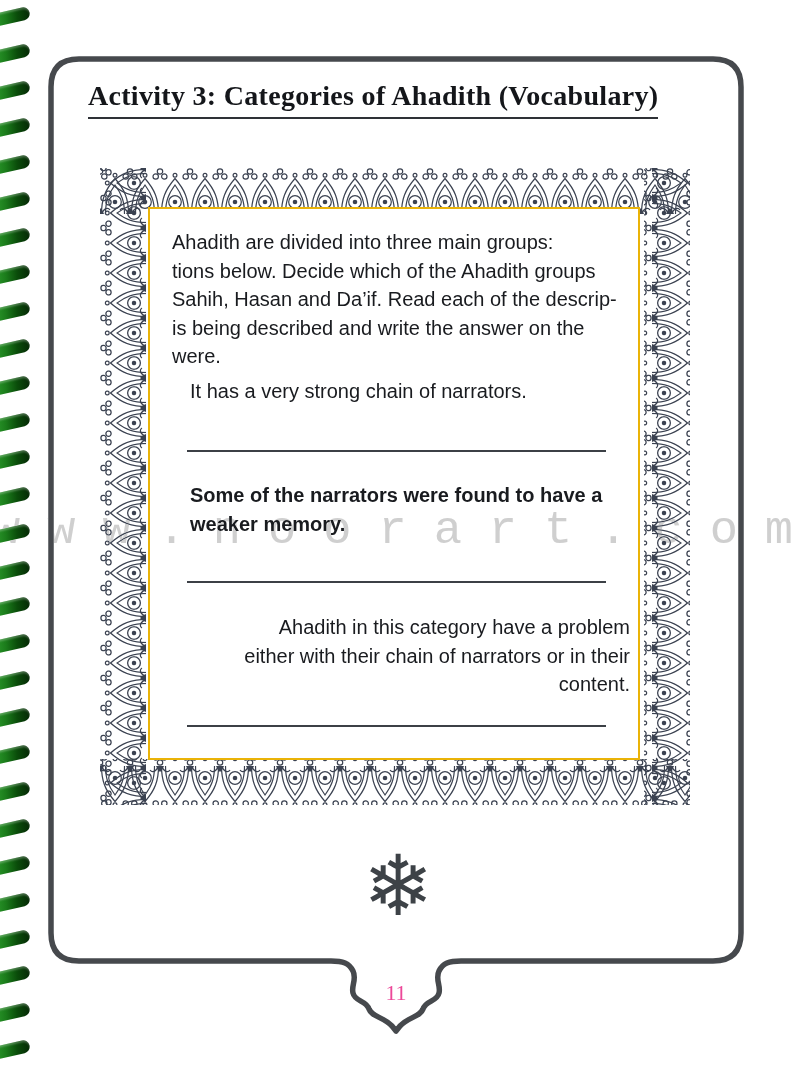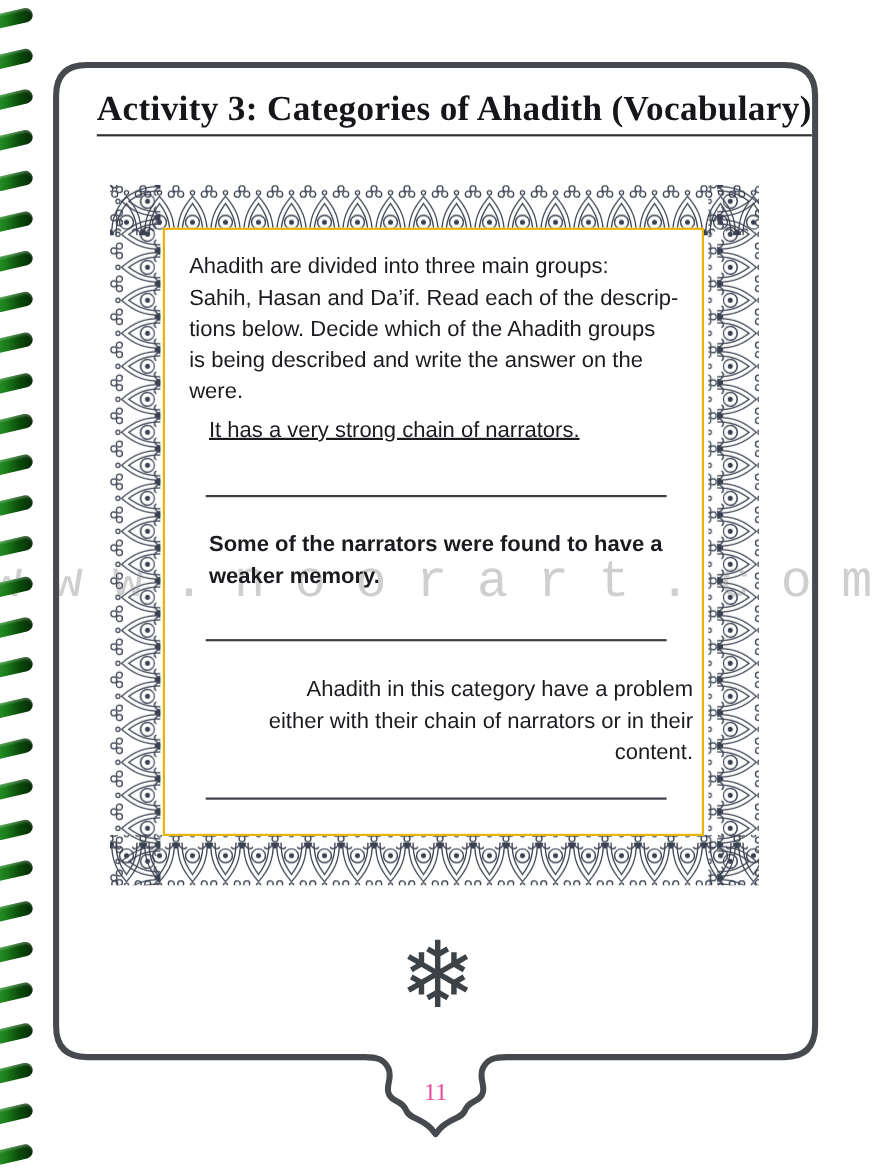--- a/index.html
+++ b/index.html
@@ -17,7 +17,7 @@
 
   
   #title{position:absolute;left:88px;top:80px;z-index:5;
-         font-family:"Liberation Serif",serif;font-weight:bold;font-size:32px;
+         font-family:"Liberation Serif",serif;font-weight:bold;font-size:28px;
          color:#14161a;letter-spacing:.3px;padding-bottom:5px;
          border-bottom:2.5px solid #2e3136;}
 

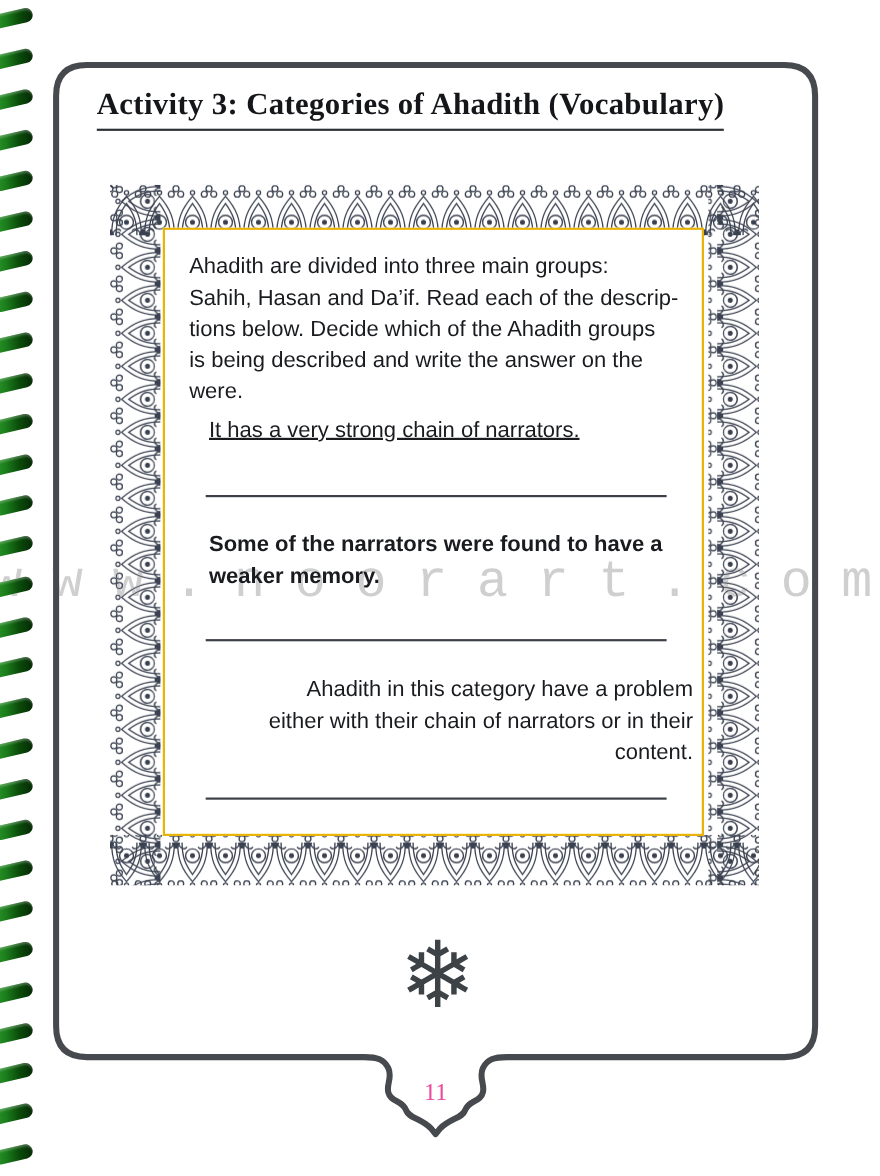--- a/index.html
+++ b/index.html
@@ -141,8 +141,8 @@
 
   <div id="instructions" class="txt">
     <span>Ahadith are divided into three main groups:</span>
+    <span>tions below. Decide which of the Ahadith groups</span>
     <span>Sahih, Hasan and Da’if.  Read each of the descrip-</span>
-    <span>tions below. Decide which of the Ahadith groups</span>
     <span>is being described and write the answer on the</span>
     <span>were.</span>
   </div>

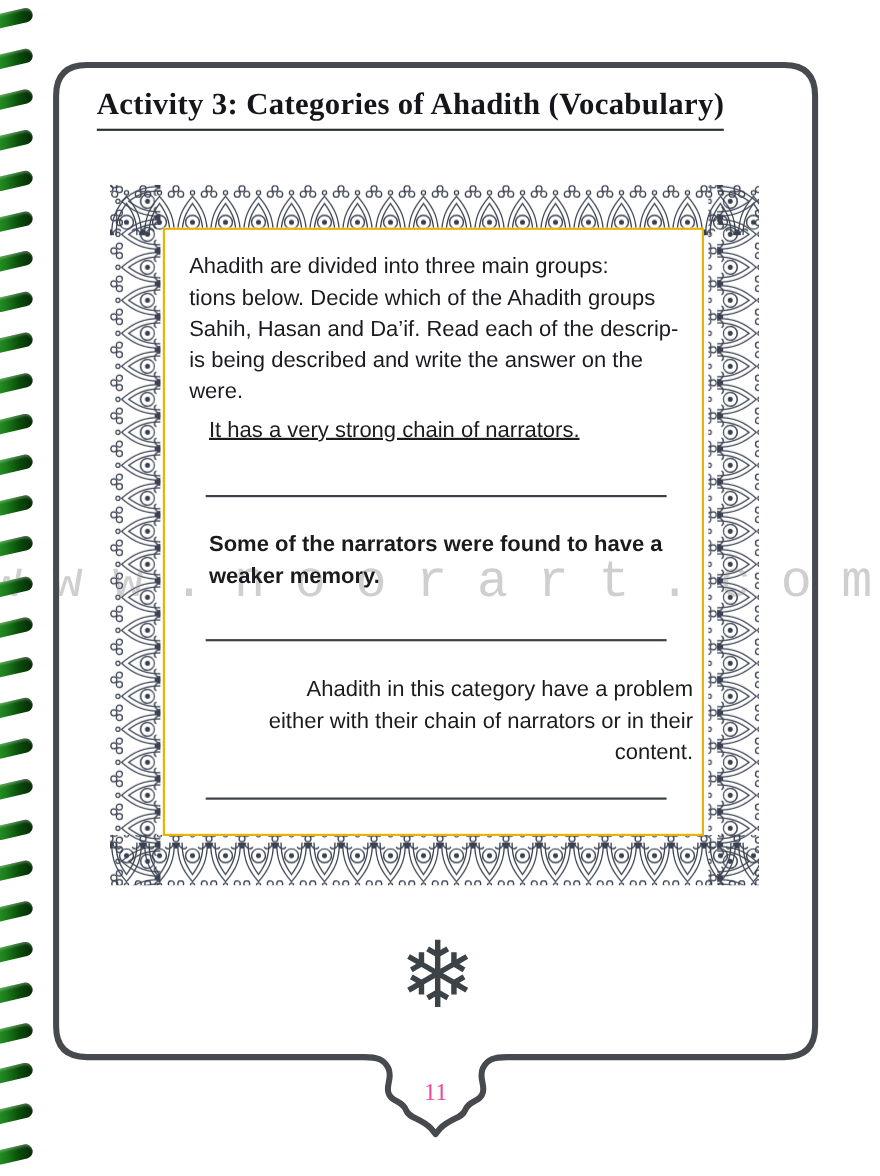--- a/index.html
+++ b/index.html
@@ -31,7 +31,7 @@
   .txt span{display:block;white-space:nowrap;}
   #instructions{left:22px;top:19px;width:456px;}
   .prompt{left:40px;width:440px;}
-  #prompt-1{top:168px;text-decoration:underline;} #prompt-2{top:272px;font-weight:bold;} #prompt-3{top:404px;text-align:right;}
+  #prompt-1{top:168px;} #prompt-2{top:272px;font-weight:bold;} #prompt-3{top:404px;text-align:right;}
   .answer-line{position:absolute;left:37px;width:419px;height:0;
                border-top:2px solid #3c4046;}
   #line-1{top:241px;} #line-2{top:372px;} #line-3{top:516px;}

